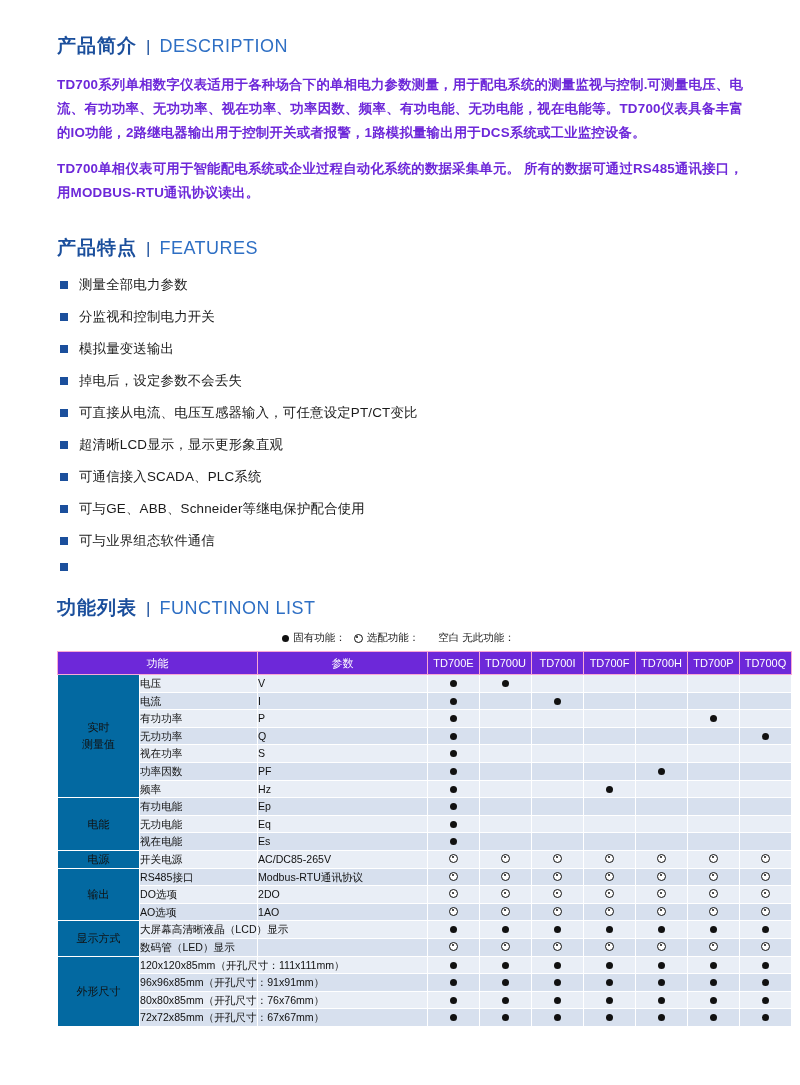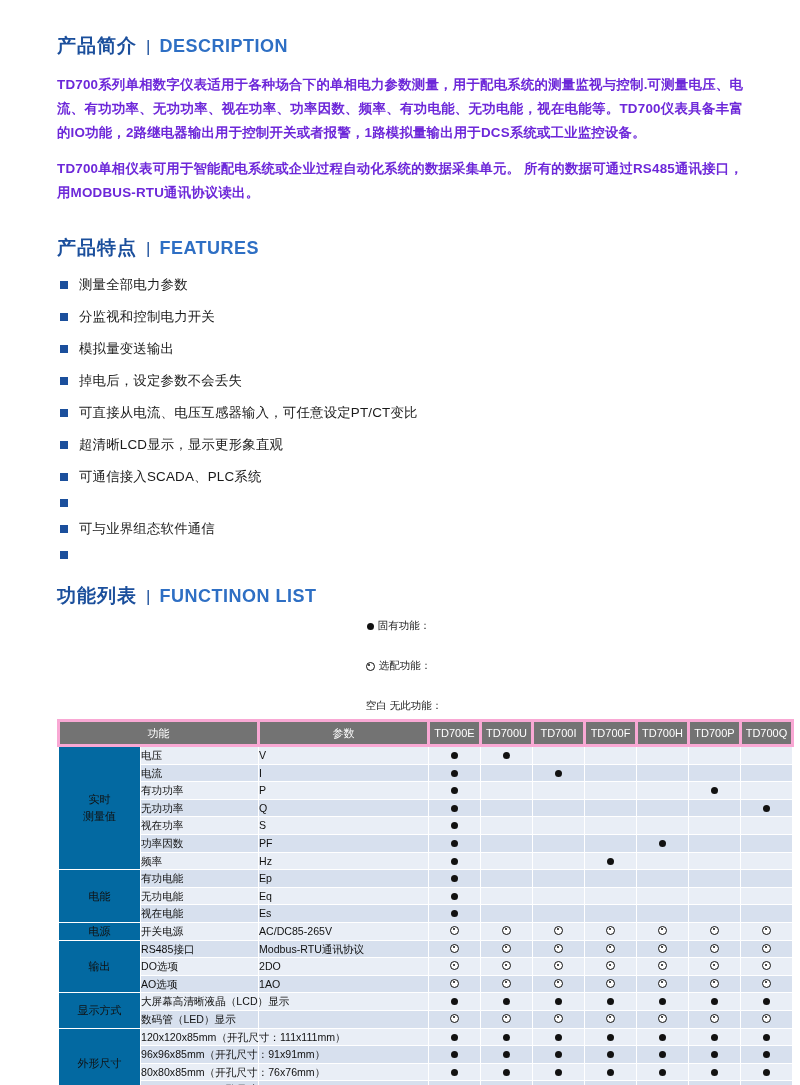--- a/index.html
+++ b/index.html
@@ -46,7 +46,7 @@
   }
   .sec-head .en {
     font-size: 18px;
-    font-weight: bold;
+    font-weight: normal;
     color: #2e6fc4;
     letter-spacing: 0.5px;
   }

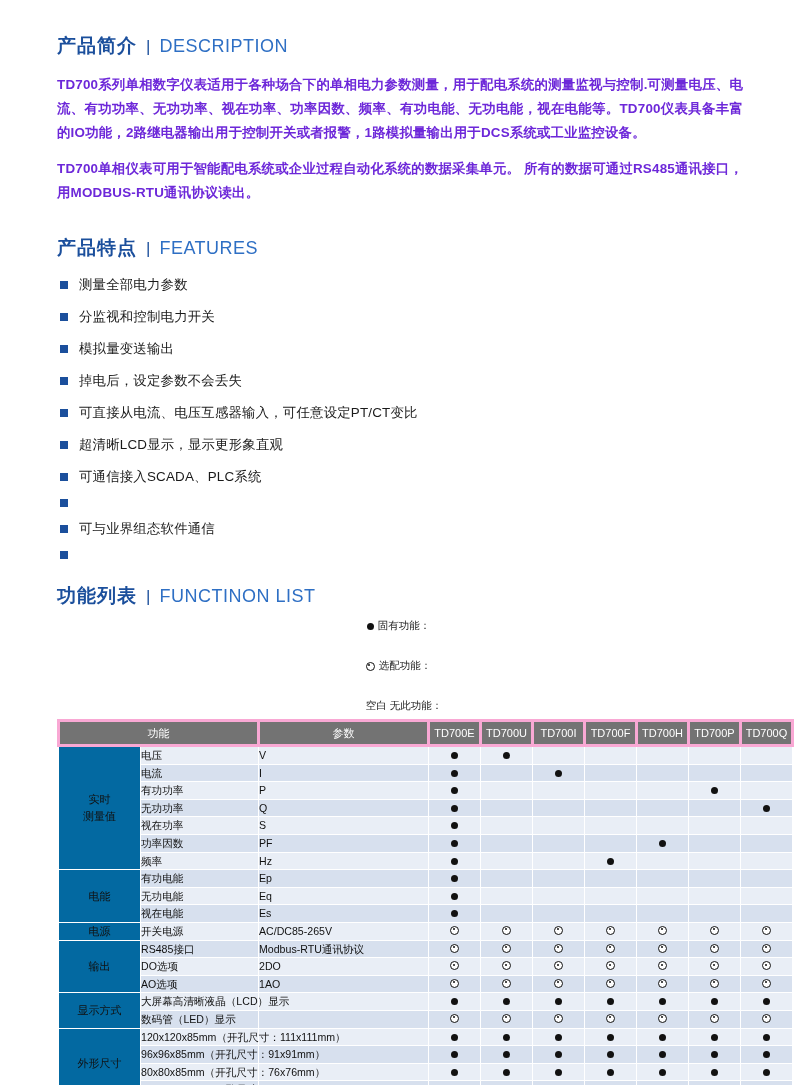--- a/index.html
+++ b/index.html
@@ -239,6 +239,7 @@
         </div>
       <div class="feature">
           <span class="sq"></span>
+          <span class="txt">可与GE、ABB、Schneider等继电保护配合使用</span>
         </div>
       <div class="feature">
           <span class="sq"></span>

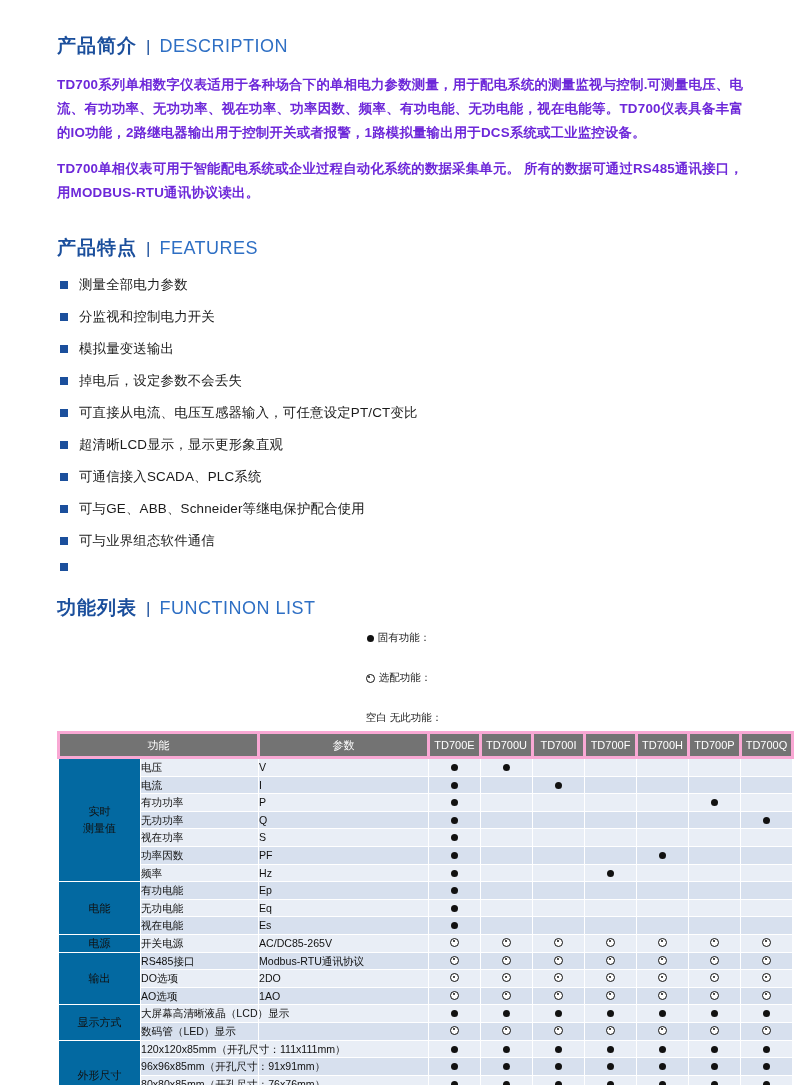--- a/index.html
+++ b/index.html
@@ -94,12 +94,11 @@
     display: flex;
     justify-content: center;
     align-items: center;
-    gap: 26px;
+    gap: 8px;
     font-size: 10.5px;
     color: #222;
     margin-top: 10px;
     padding-right: 3px;
-    flex-direction: column;
   }
   .legend .item {
     display: flex;

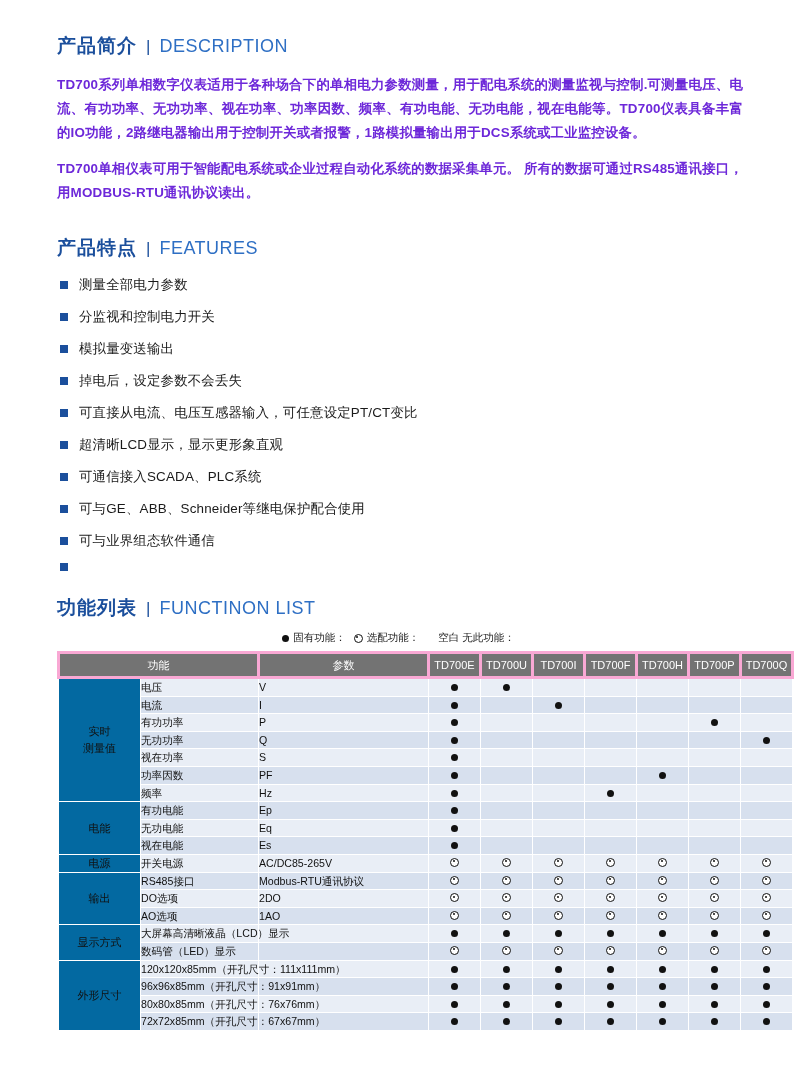--- a/index.html
+++ b/index.html
@@ -147,14 +147,14 @@
     line-height: 16.6px;
   }
   table.func thead th {
-    background: #737373;
+    background: #6d28d9;
     color: #ffffff;
     font-weight: normal;
     font-size: 11px;
     height: 22px;
     line-height: 22px;
     text-align: center;
-    border: 3px solid #f9a8d4;
+    border: 1px solid #f9a8d4;
   }
   td.group {
     background: #0369a1;

